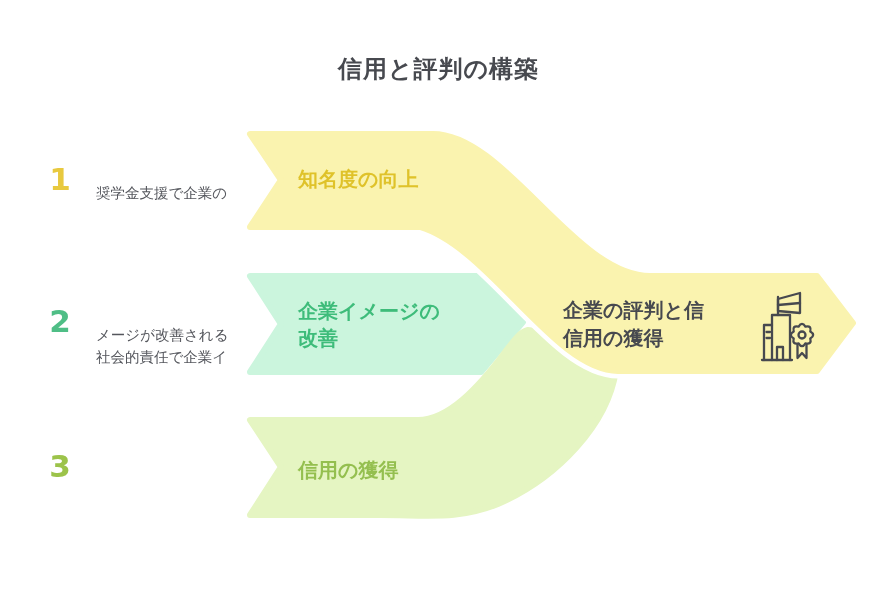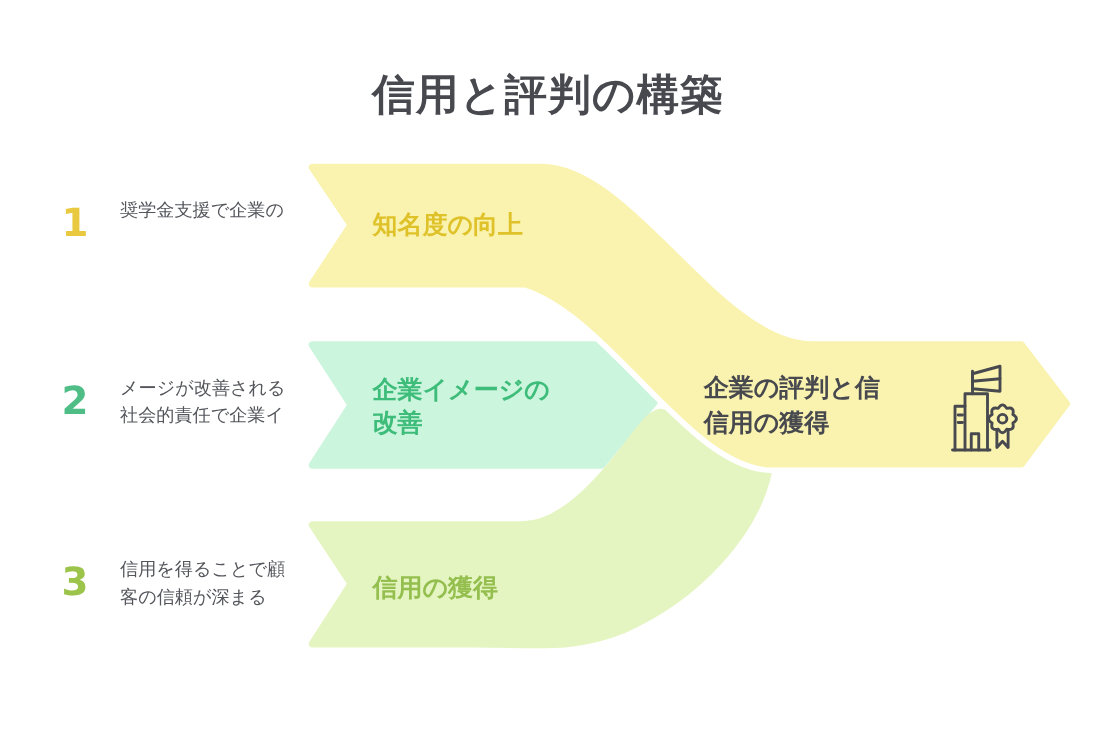--- a/index.html
+++ b/index.html
@@ -12,7 +12,7 @@
   .yellow{fill:var(--yellow-fill);stroke:var(--yellow-fill);}
   .halo{fill:#ffffff;stroke:#ffffff;stroke-width:15;stroke-linejoin:round;}
   .title{position:absolute;top:53px;left:0;width:877px;text-align:center;
-         font-size:34px;font-weight:bold;letter-spacing:1px;color:var(--dark-text);}
+         font-size:24px;font-weight:bold;letter-spacing:1px;color:var(--dark-text);}
   .num{position:absolute;left:44px;width:32px;text-align:center;
        font-size:31px;font-weight:bold;line-height:1;}
   .num1{color:var(--num1);}

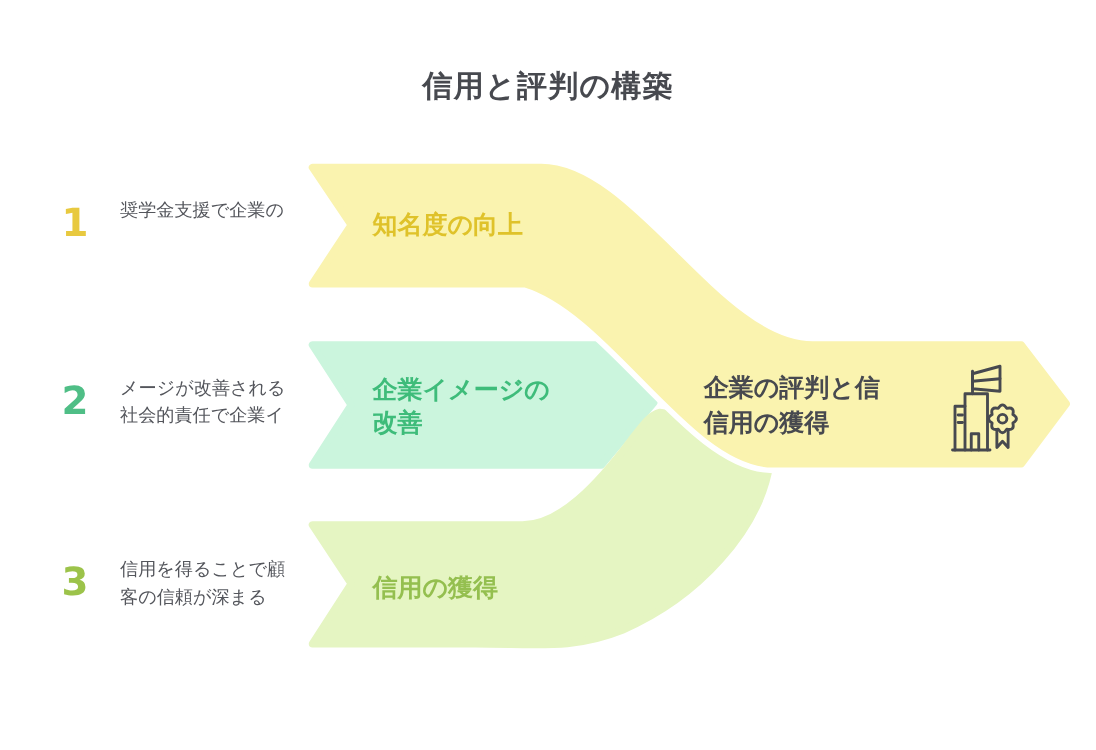--- a/index.html
+++ b/index.html
@@ -18,7 +18,7 @@
   .num1{color:var(--num1);}
   .num2{color:var(--num2);}
   .num3{color:var(--num3);}
-  .desc{position:absolute;left:96px;font-size:14.5px;line-height:22px;color:var(--desc-text);}
+  .desc{position:absolute;left:96px;font-size:14.5px;line-height:22px;color:var(--desc-text);margin-top:24px;}
   .band-label{position:absolute;left:298px;font-size:20px;font-weight:bold;line-height:27px;}
   .label-awareness{color:var(--yellow-text);}
   .label-image{color:var(--teal-text);}

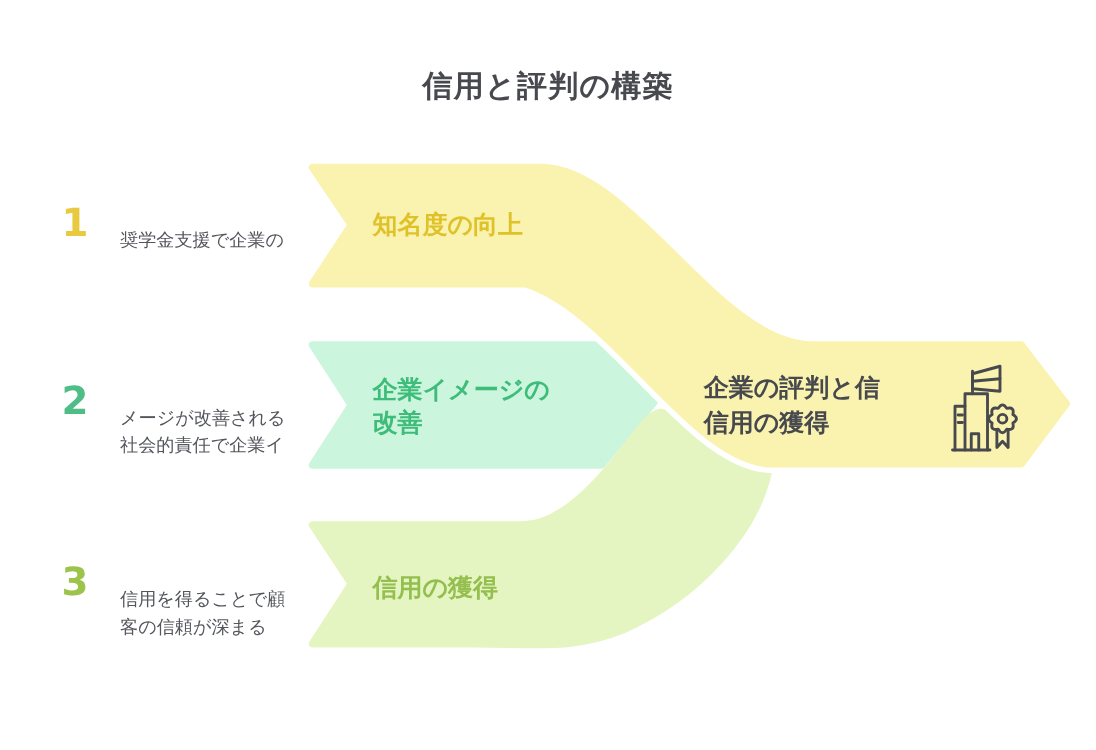--- a/index.html
+++ b/index.html
@@ -83,10 +83,6 @@
   </div>
 
   <div class="num num3" style="top:451px">3</div>
-  <div class="desc" style="top:445px">
-    <div>信用を得ることで顧</div>
-    <div>客の信頼が深まる</div>
-  </div>
   <div class="band-label label-trust" style="top:457px">
     <div>信用の獲得</div>
     <div></div>

